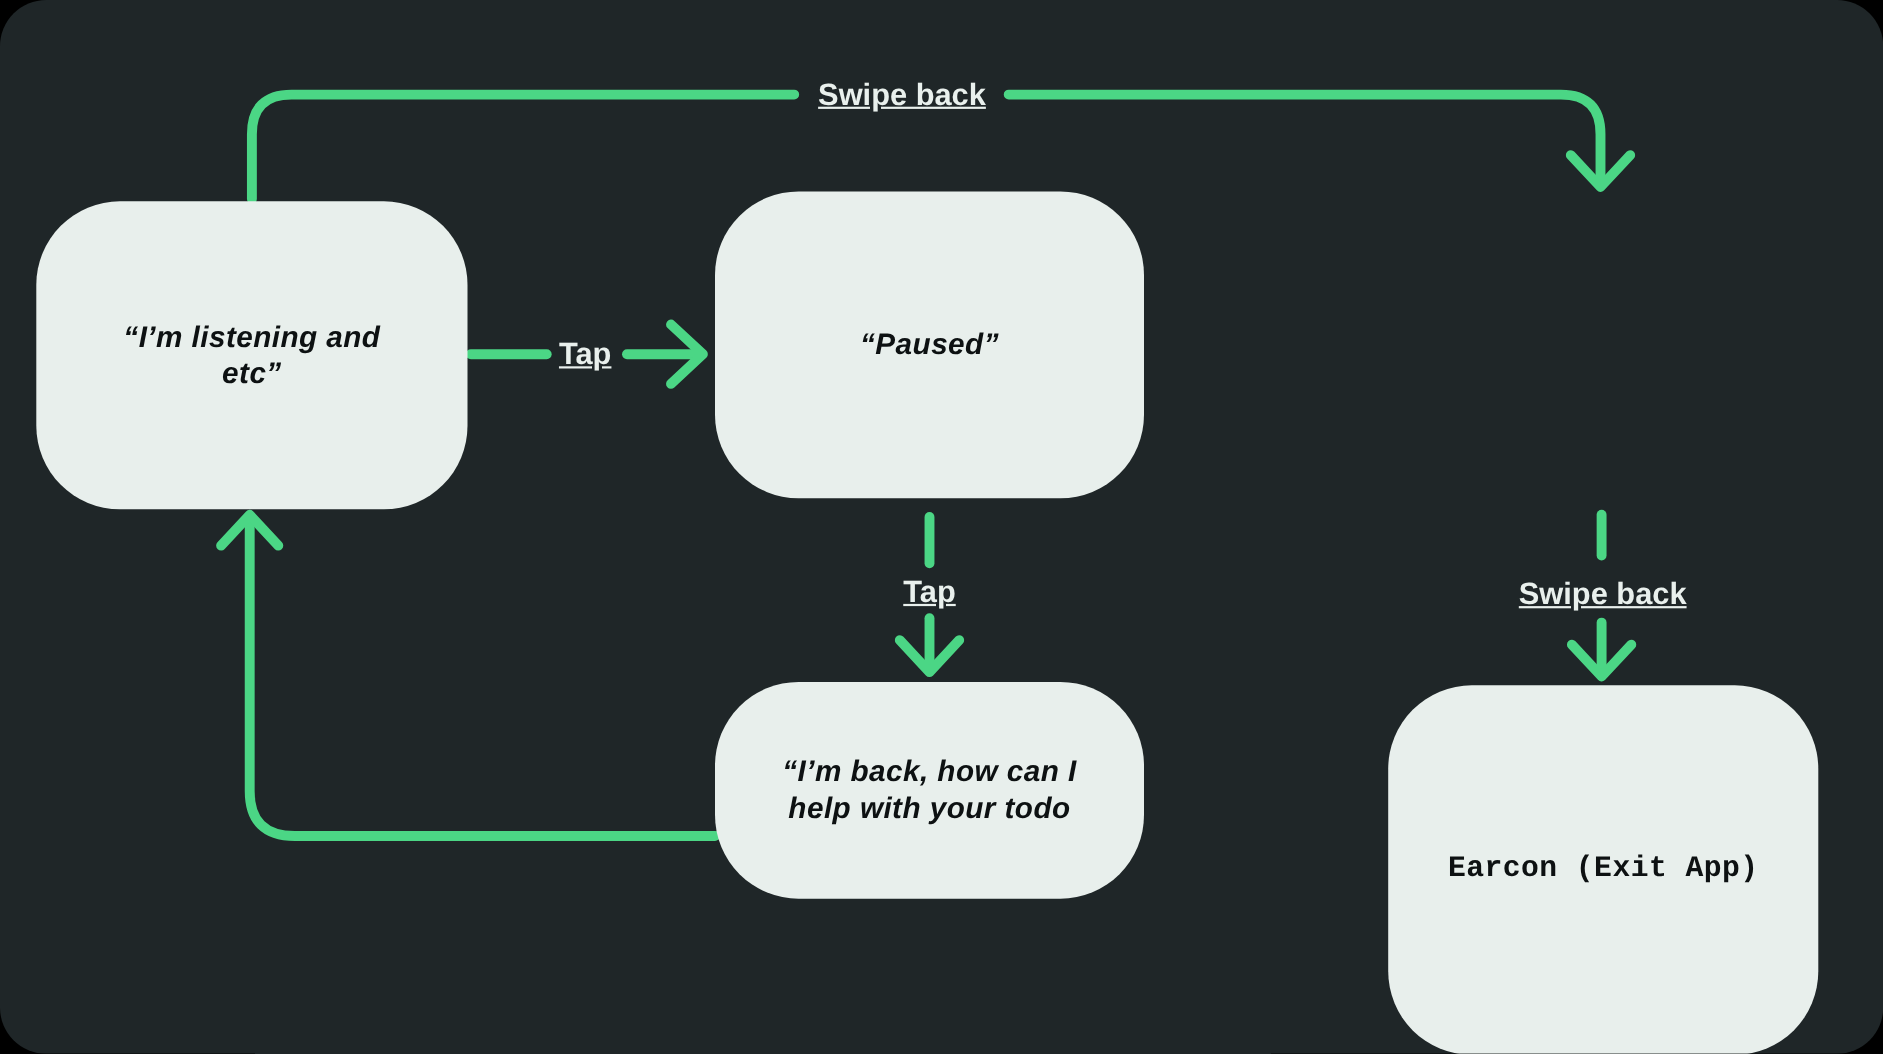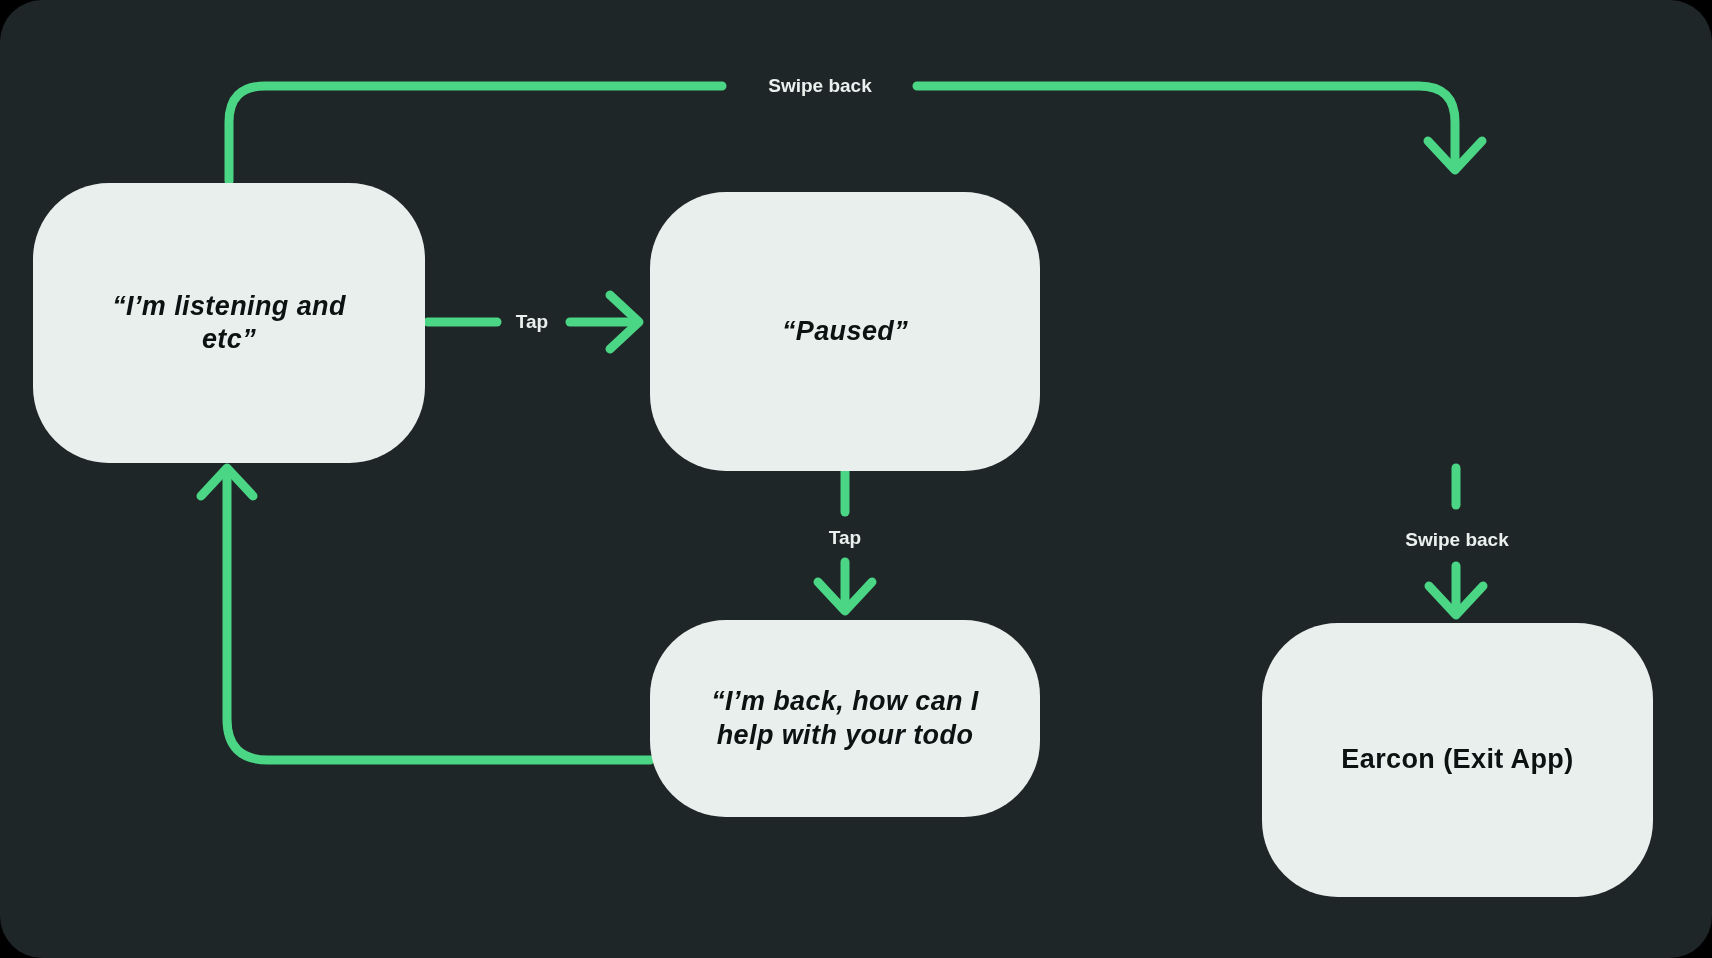--- a/index.html
+++ b/index.html
@@ -60,8 +60,9 @@
     transform: translate(-50%, -50%);
     color: var(--label-text, #e9f0ed);
     font-weight: bold;
-    font-size: 19px;
+    font-size: 28px;
     white-space: nowrap;
+    text-decoration: underline;
   }
   .label-swipe-back-top   { left: 820px;  top: 86px;  }
   .label-tap-horizontal   { left: 532px;  top: 322px; }

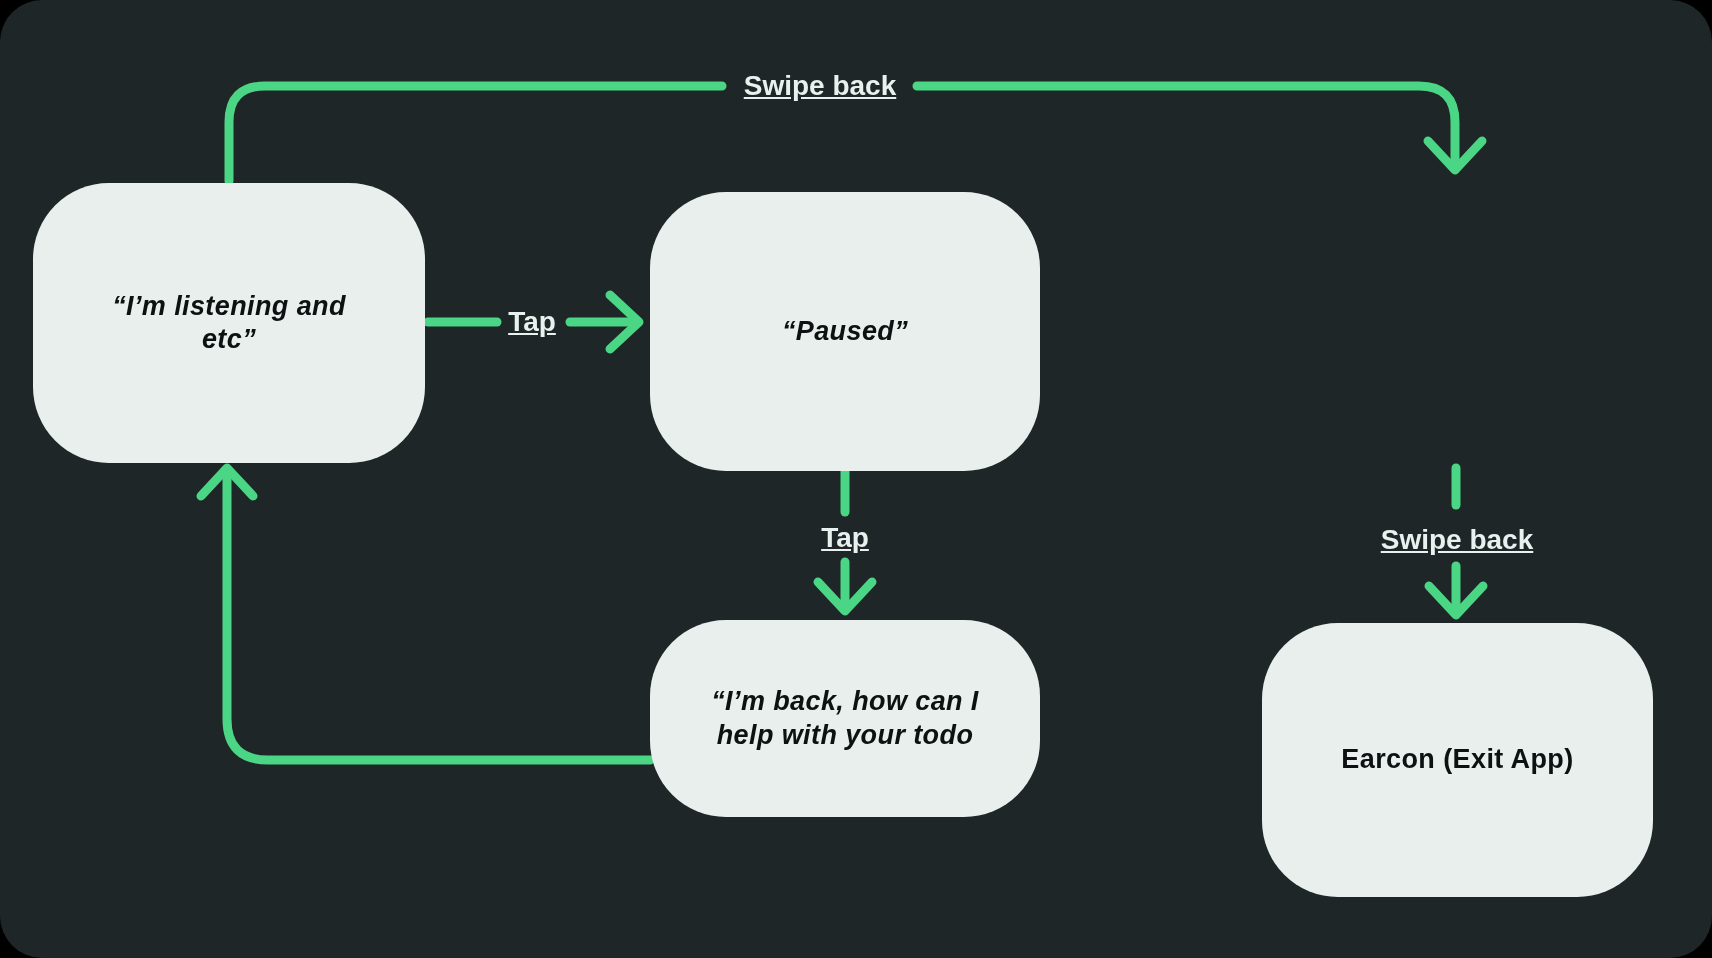--- a/index.html
+++ b/index.html
@@ -51,7 +51,7 @@
   }
   .node .line { display: block; }
   .node-listening    { left: 33px;   top: 183px; width: 392px; height: 280px; }
-  .node-paused       { left: 650px;  top: 192px; width: 390px; height: 279px; }
+  .node-paused       { left: 650px;  top: 174px; width: 390px; height: 279px; }
   .node-exit-confirm { left: 1263px; top: 185px; width: 391px; height: 278px; }
   .node-back         { left: 650px;  top: 620px; width: 390px; height: 197px; }
   .node-earcon       { left: 1262px; top: 623px; width: 391px; height: 274px; font-style: normal; }

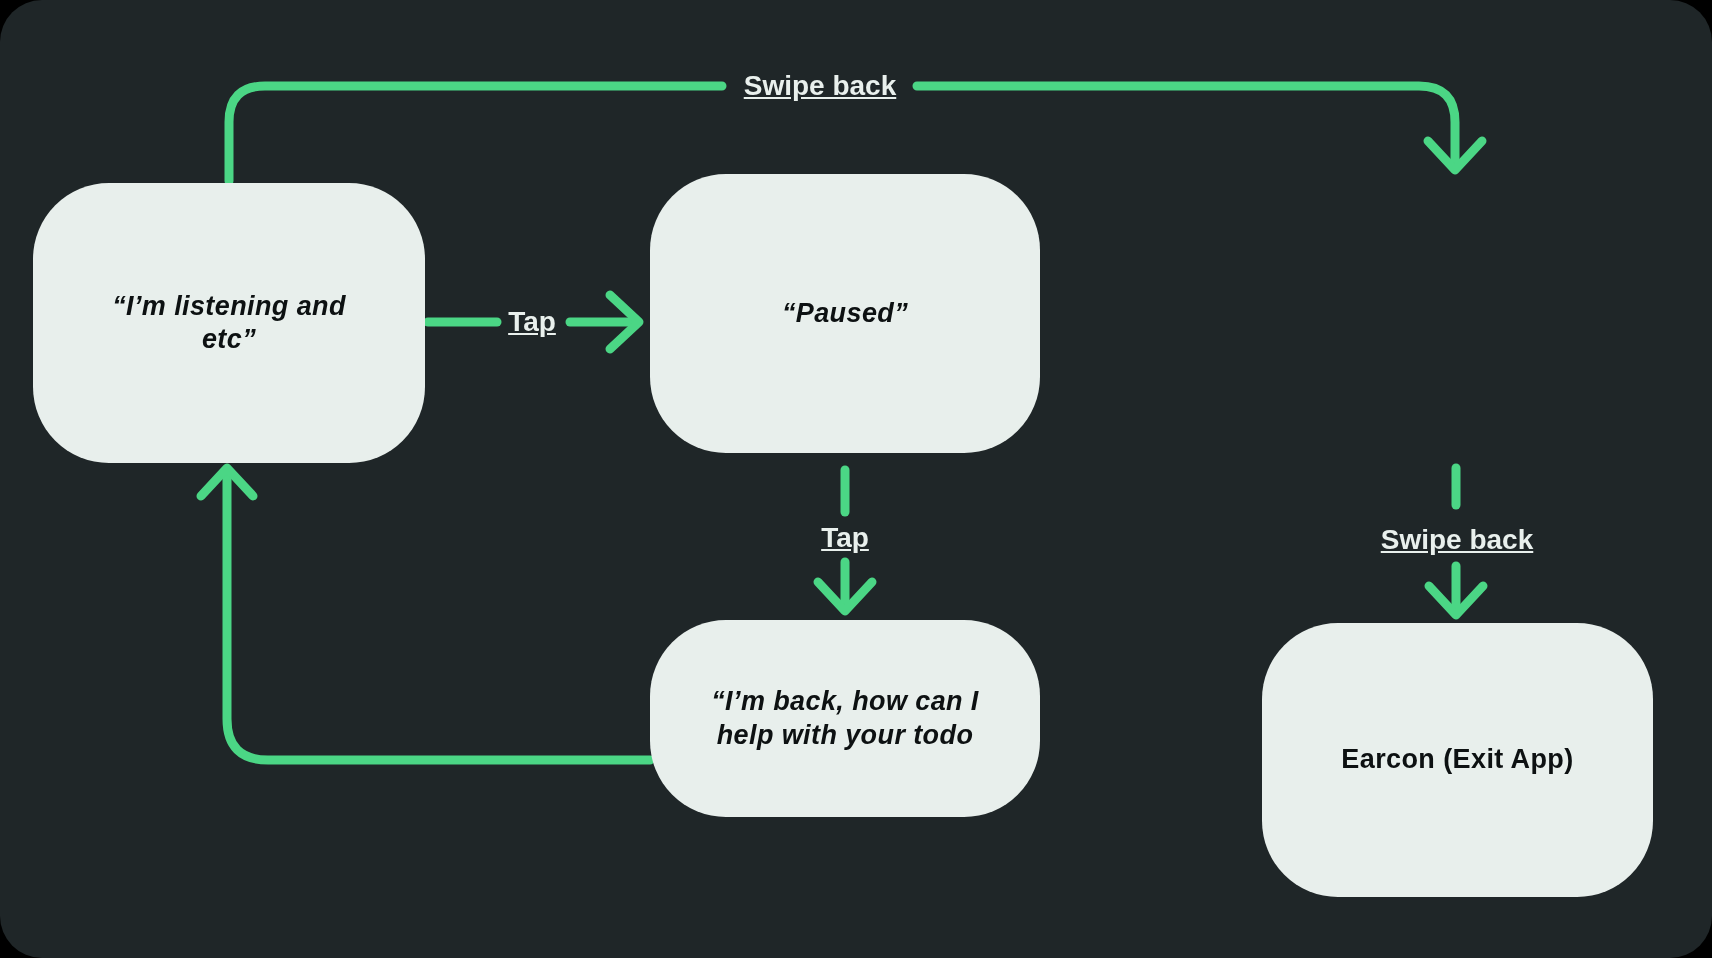--- a/index.html
+++ b/index.html
@@ -54,7 +54,7 @@
   .node-paused       { left: 650px;  top: 174px; width: 390px; height: 279px; }
   .node-exit-confirm { left: 1263px; top: 185px; width: 391px; height: 278px; }
   .node-back         { left: 650px;  top: 620px; width: 390px; height: 197px; }
-  .node-earcon       { left: 1262px; top: 623px; width: 391px; height: 274px; font-style: normal; }
+  .node-earcon       { left: 1262px; top: 623px; width: 391px; height: 336px; font-style: normal; font-family: Liberation Mono, monospace; }
   .edge-label {
     position: absolute;
     transform: translate(-50%, -50%);

